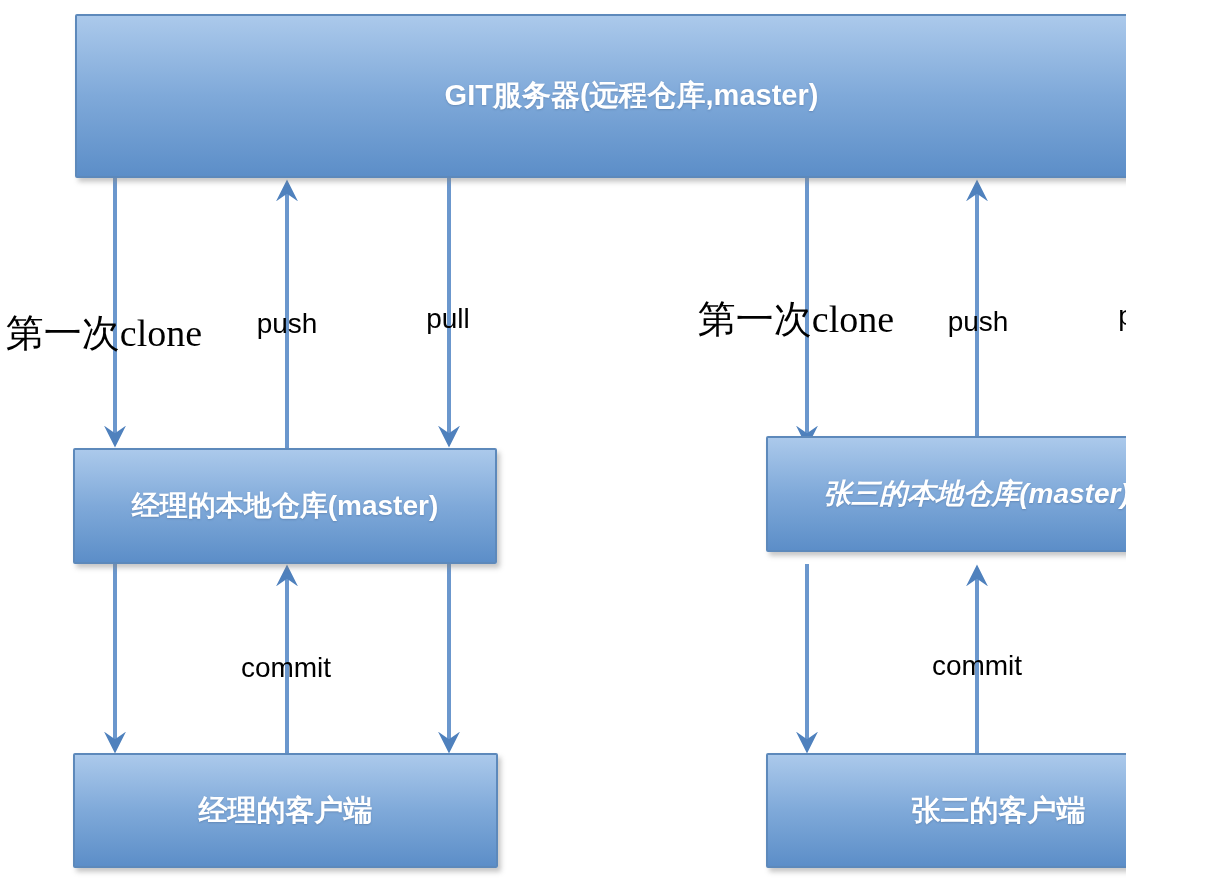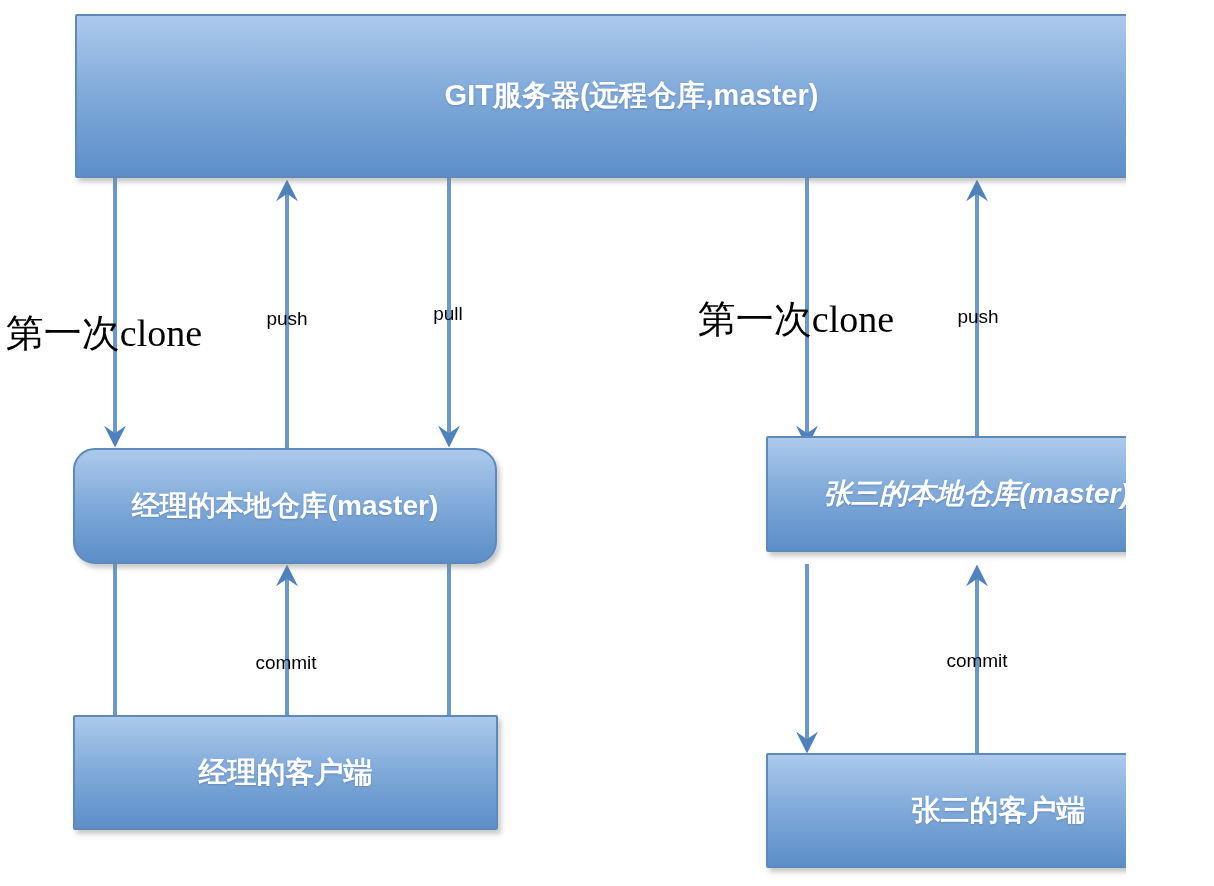--- a/index.html
+++ b/index.html
@@ -57,7 +57,7 @@
     color: #000000;
     white-space: nowrap;
     transform: translateX(-50%);
-    font-size: 19px;
+    font-size: 28px;
   }
   .edge-label.cjk {
     font-family: "Liberation Serif", "DejaVu Serif", serif;

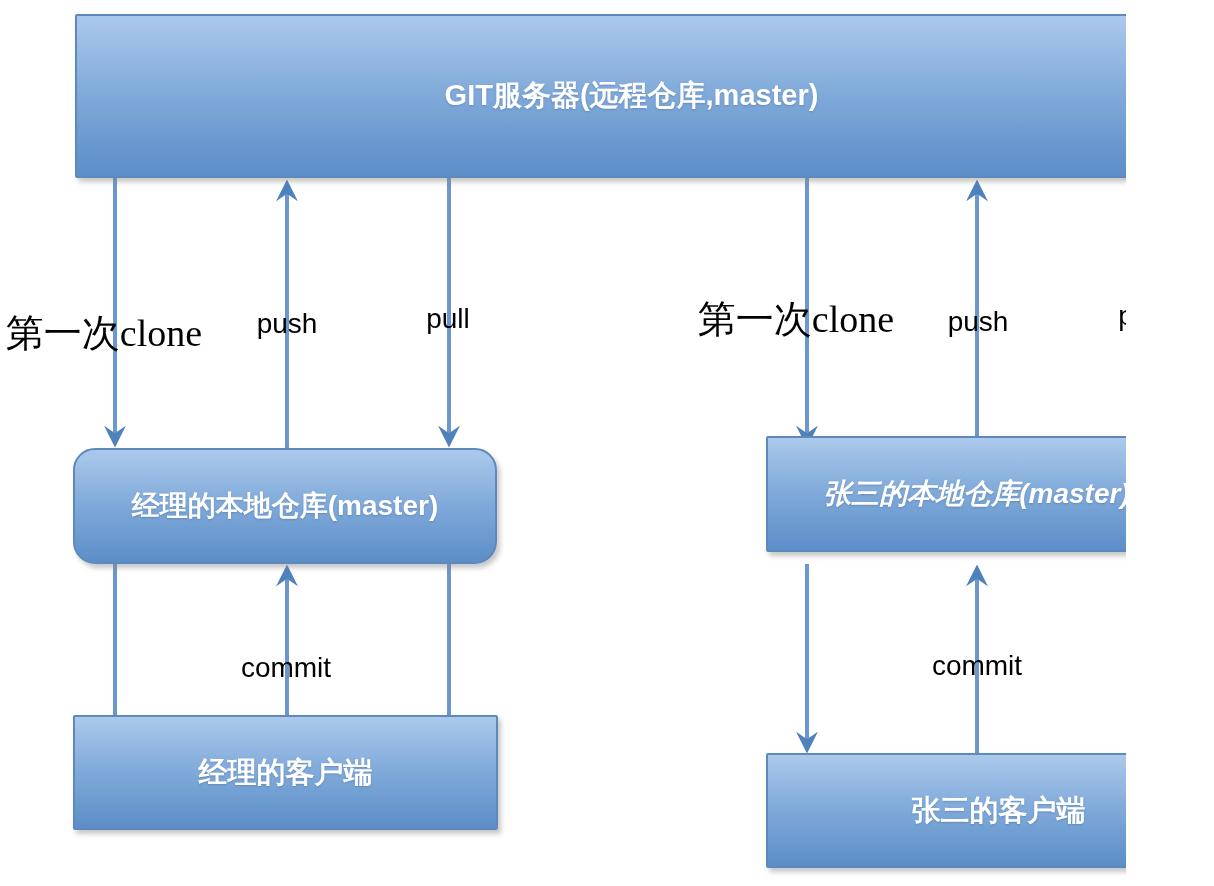--- a/index.html
+++ b/index.html
@@ -41,7 +41,7 @@
     white-space: nowrap;
   }
   #node-server       { left: 75px;  top: 14px;  width: 1113px; height: 164px; }
-  #node-manager-repo { left: 73px;  top: 448px; width: 424px;  height: 116px; border-radius: 22px; }
+  #node-manager-repo { left: 73px;  top: 448px; width: 424px;  height: 116px; }
   #node-zhangsan-repo{ left: 766px; top: 436px; width: 421px;  height: 116px; font-style: italic; }
   #node-manager-client { left: 73px;  top: 715px; width: 425px; height: 115px; }
   #node-zhangsan-client{ left: 766px; top: 753px; width: 421px; height: 115px; padding-left: 44px; }

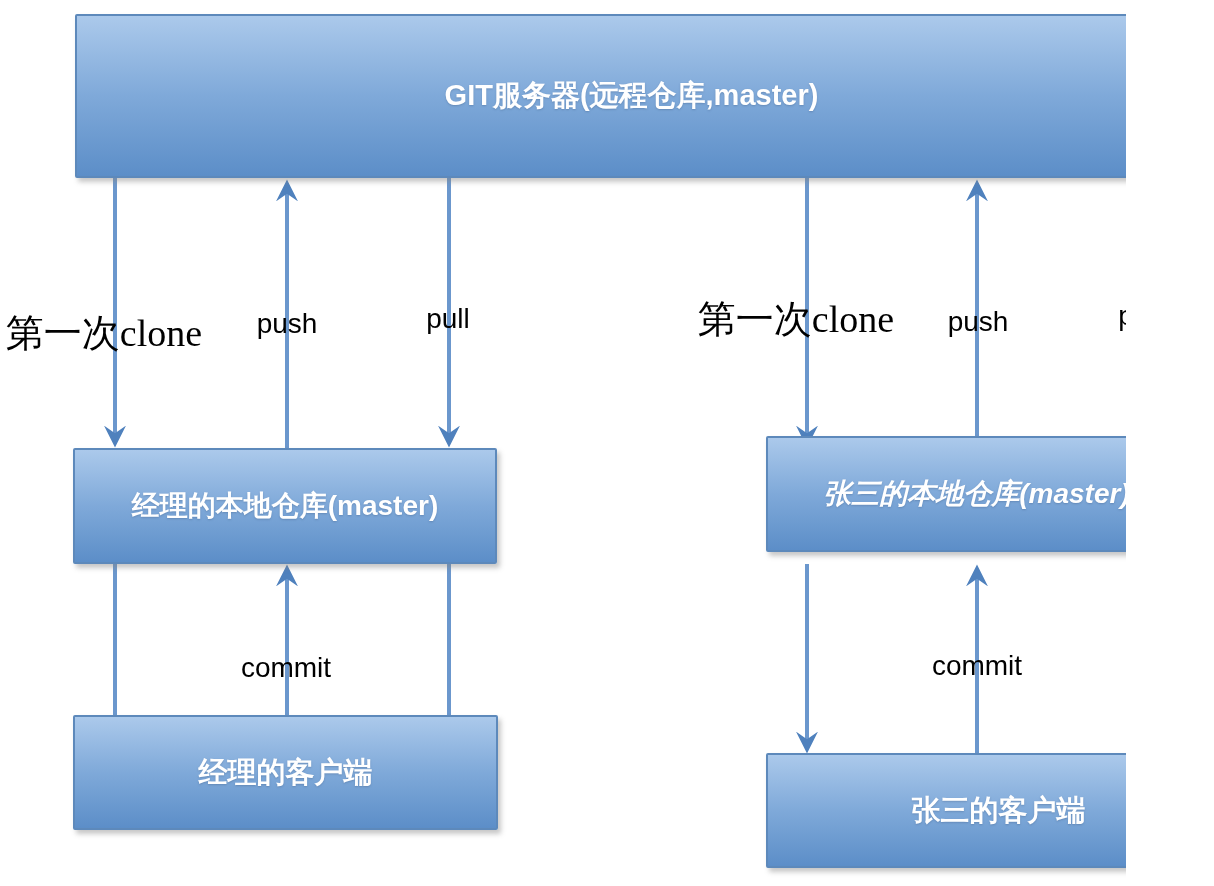--- a/index.html
+++ b/index.html
@@ -43,7 +43,7 @@
   #node-server       { left: 75px;  top: 14px;  width: 1113px; height: 164px; }
   #node-manager-repo { left: 73px;  top: 448px; width: 424px;  height: 116px; }
   #node-zhangsan-repo{ left: 766px; top: 436px; width: 421px;  height: 116px; font-style: italic; }
-  #node-manager-client { left: 73px;  top: 715px; width: 425px; height: 115px; }
+  #node-manager-client { left: 73px;  top: 753px; width: 425px; height: 115px; }
   #node-zhangsan-client{ left: 766px; top: 753px; width: 421px; height: 115px; padding-left: 44px; }
   #node-server .node-label        { font-size: 29px; }
   #node-manager-repo .node-label,

